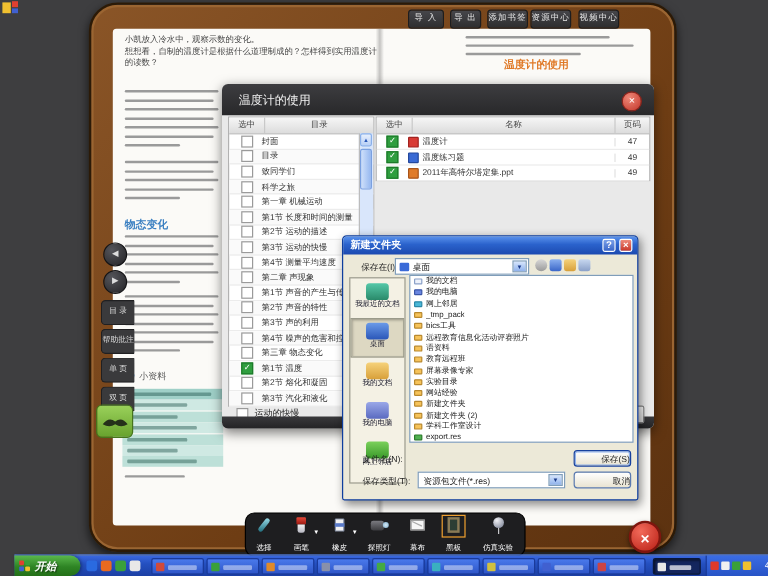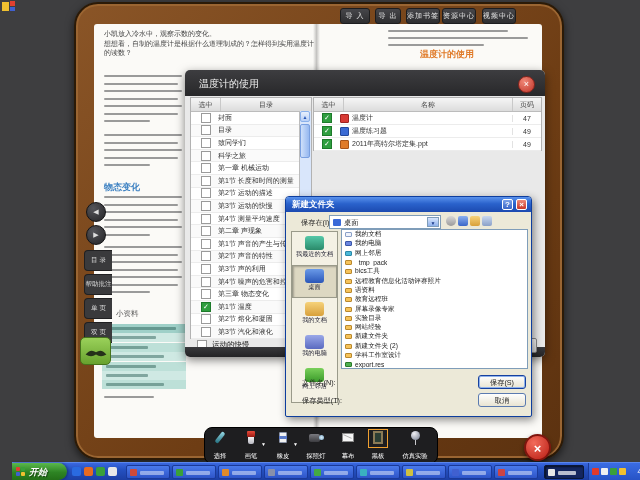--- a/index.html
+++ b/index.html
@@ -107,7 +107,7 @@
   .fname{font-size:6.6px;color:#222;white-space:nowrap;overflow:hidden}
   .xpbtn{position:absolute;width:48px;height:14px;background:linear-gradient(#fefefe,#e9e4d2);
         border:1px solid #5a7ab0;border-radius:3px;font-size:7.2px;color:#222;
-        text-align:center;line-height:13px;box-sizing:border-box}
+        text-align:right;line-height:13px;box-sizing:border-box}
   .xpbtn.def{border:1px solid #17419e;box-shadow:0 0 0 1px #8fb2ec inset}
   
   #toolbar{position:absolute;left:204px;top:427px;width:232px;height:35px;background:#1e1e20;

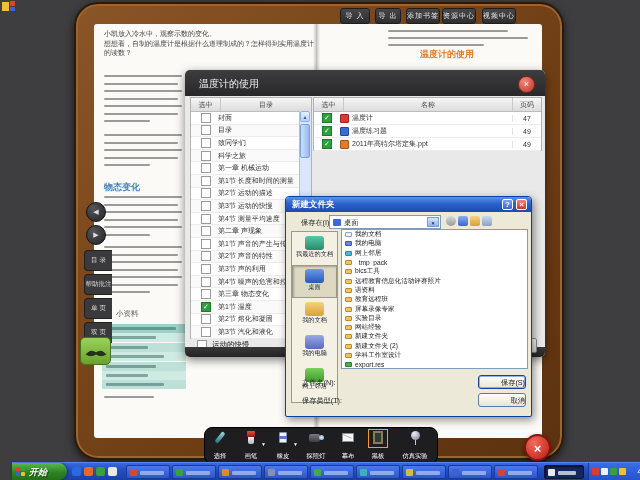--- a/index.html
+++ b/index.html
@@ -489,6 +489,10 @@
 
   <div class="flabel" style="left:16px;top:181px">文件名(N):</div>
   <div class="flabel" style="left:16px;top:199px">保存类型(T):</div>
+  <div class="combo" style="left:62px;top:196px;width:123px">
+    <span class="ctext">资源包文件(*.res)</span>
+    <span class="carrow">▼</span>
+  </div>
   <div class="xpbtn def" style="left:192px;top:178px">保存(S)</div>
   <div class="xpbtn" style="left:192px;top:196px">取消</div>
 </div>

